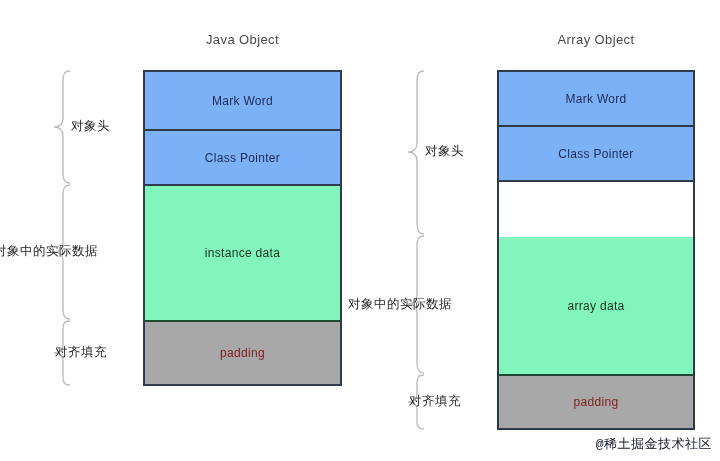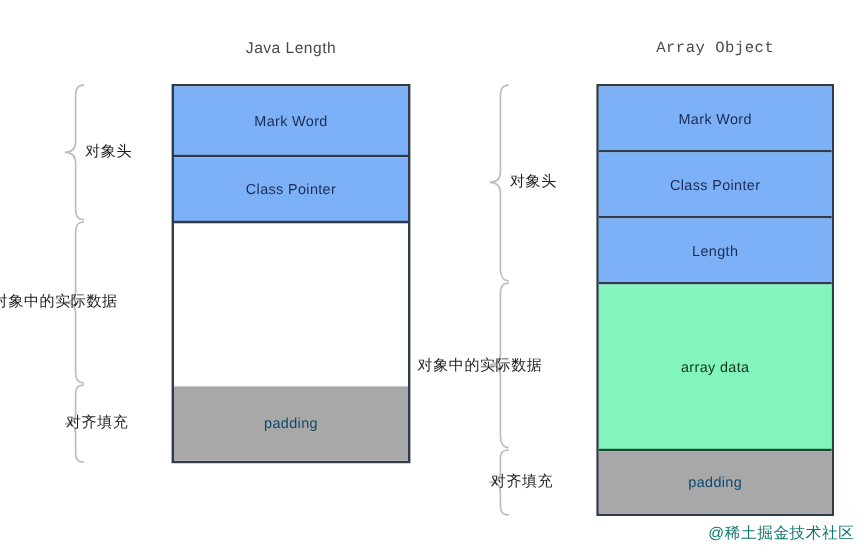--- a/index.html
+++ b/index.html
@@ -110,7 +110,7 @@
 
 <div id="canvas">
 
-  <div class="diagram-title" style="left:143px; top:32px; width:199px;">Java Length</div>
+  <div class="diagram-title" style="left:143px; top:32px; width:199px;">Java Object</div>
 
   <div class="layout-column" style="left:143px; top:70px; width:199px; height:316px;">
     <div class="mem-row row-header" style="top:0px; height:59px;">

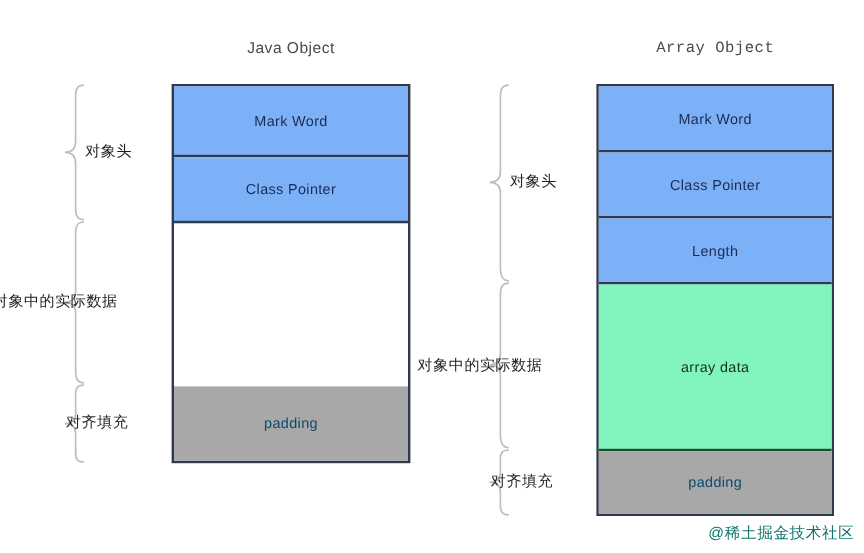--- a/index.html
+++ b/index.html
@@ -145,7 +145,7 @@
     <div class="ann-text" style="left:-63px; top:24px; width:120px;">对齐填充</div>
   </div>
 
-  <div class="diagram-title" style="left:497px; top:32px; width:198px;font-family:Liberation Mono, monospace;">Array Object</div>
+  <div class="diagram-title" style="left:497px; top:32px; width:198px;">Array Object</div>
 
   <div class="layout-column" style="left:497px; top:70px; width:198px; height:360px;">
     <div class="mem-row row-header" style="top:0px; height:55px;">

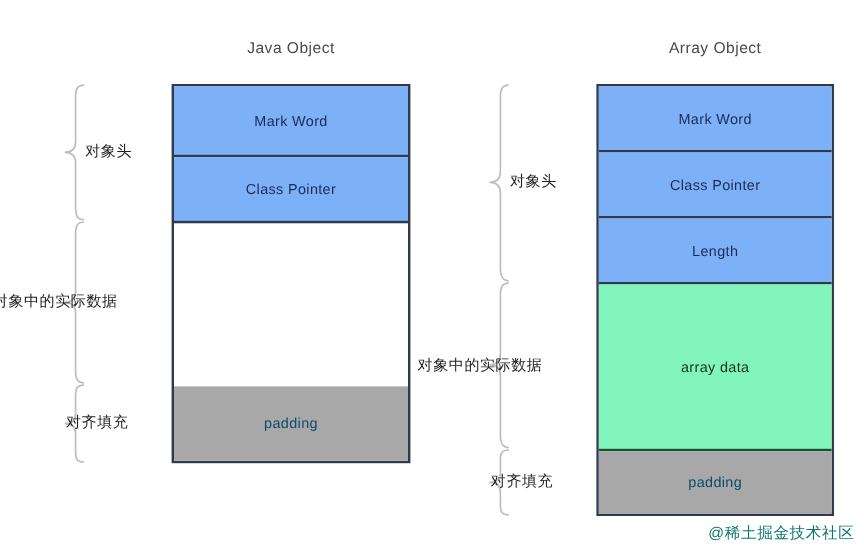--- a/index.html
+++ b/index.html
@@ -154,9 +154,6 @@
     <div class="mem-row row-header" style="top:55px; height:55px;">
       <span class="row-label">Class Pointer</span>
     </div>
-    <div class="mem-row row-header" style="top:110px; height:55px;">
-      <span class="row-label">Length</span>
-    </div>
     <div class="mem-row row-data" style="top:165px; height:139px;justify-content:center;">
       <span class="row-label">array data</span>
     </div>

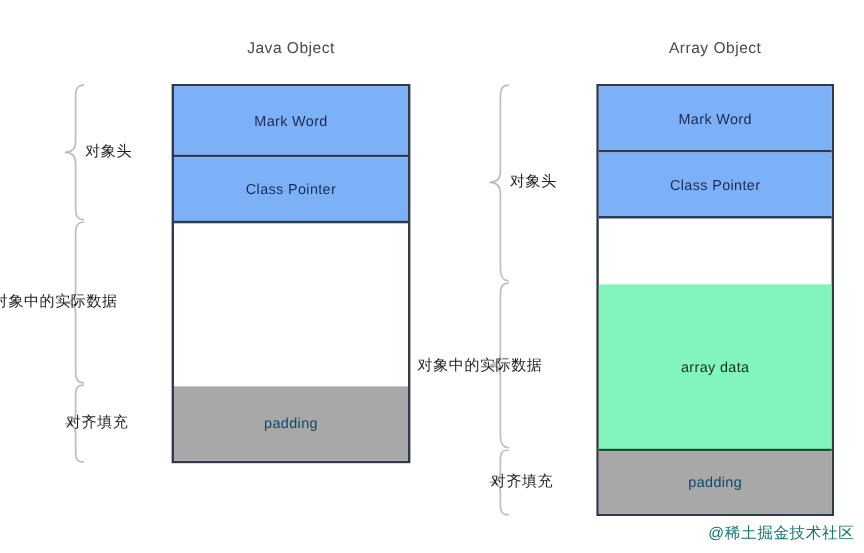--- a/index.html
+++ b/index.html
@@ -119,6 +119,9 @@
     <div class="mem-row row-header" style="top:59px; height:55px;">
       <span class="row-label">Class Pointer</span>
     </div>
+    <div class="mem-row row-data" style="top:114px; height:136px;">
+      <span class="row-label">instance data</span>
+    </div>
     <div class="mem-row row-padding row-last" style="top:250px; height:62px;">
       <span class="row-label">padding</span>
     </div>

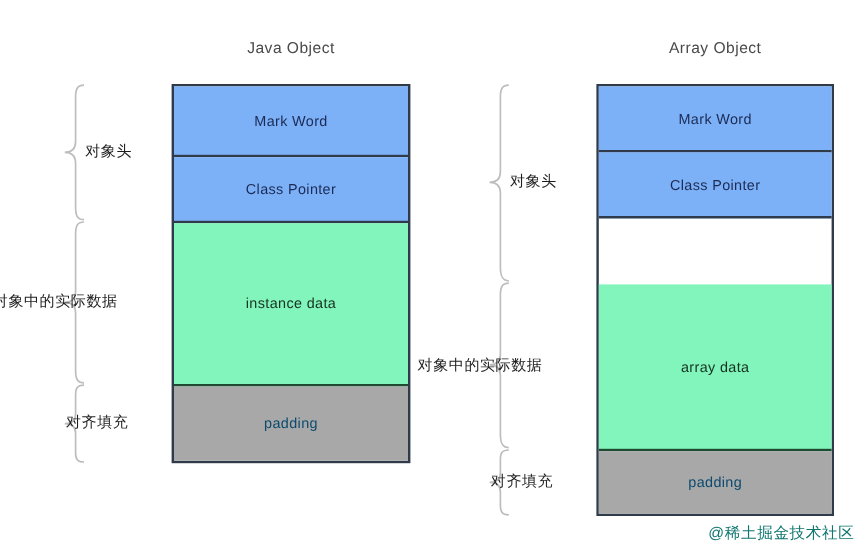--- a/index.html
+++ b/index.html
@@ -65,7 +65,7 @@
   .row-padding {
     background: #a8a8a8;
   }
-  .row-padding .row-label { color: #0c4a6e; }
+  .row-padding .row-label { color: #7f1d1d; }
   .row-last { border-bottom: none; }
 
   

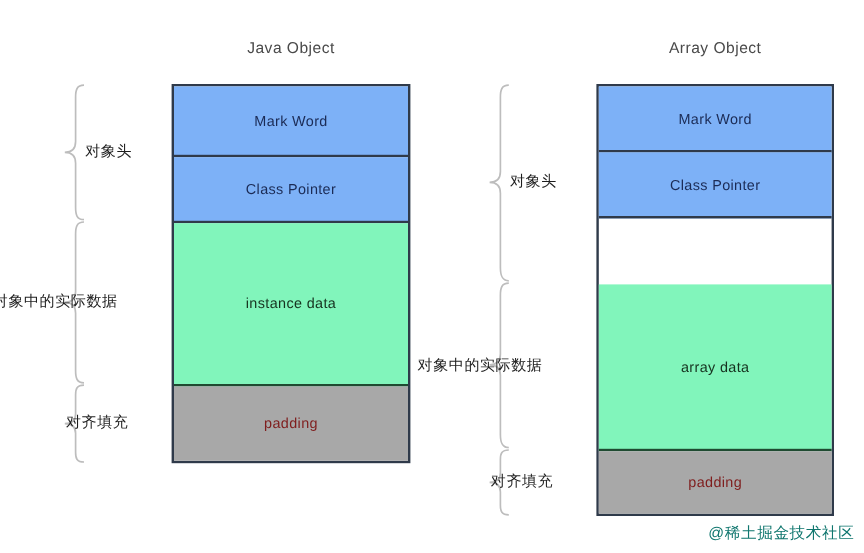--- a/index.html
+++ b/index.html
@@ -98,8 +98,8 @@
     right: 8px;
     bottom: 8px;
     font-size: 13px;
-    color: #0f766e;
-    font-family: Liberation Sans, sans-serif;
+    color: #0f172a;
+    font-family: Liberation Mono, monospace;
     letter-spacing: .5px;
     white-space: nowrap;
     user-select: none;

